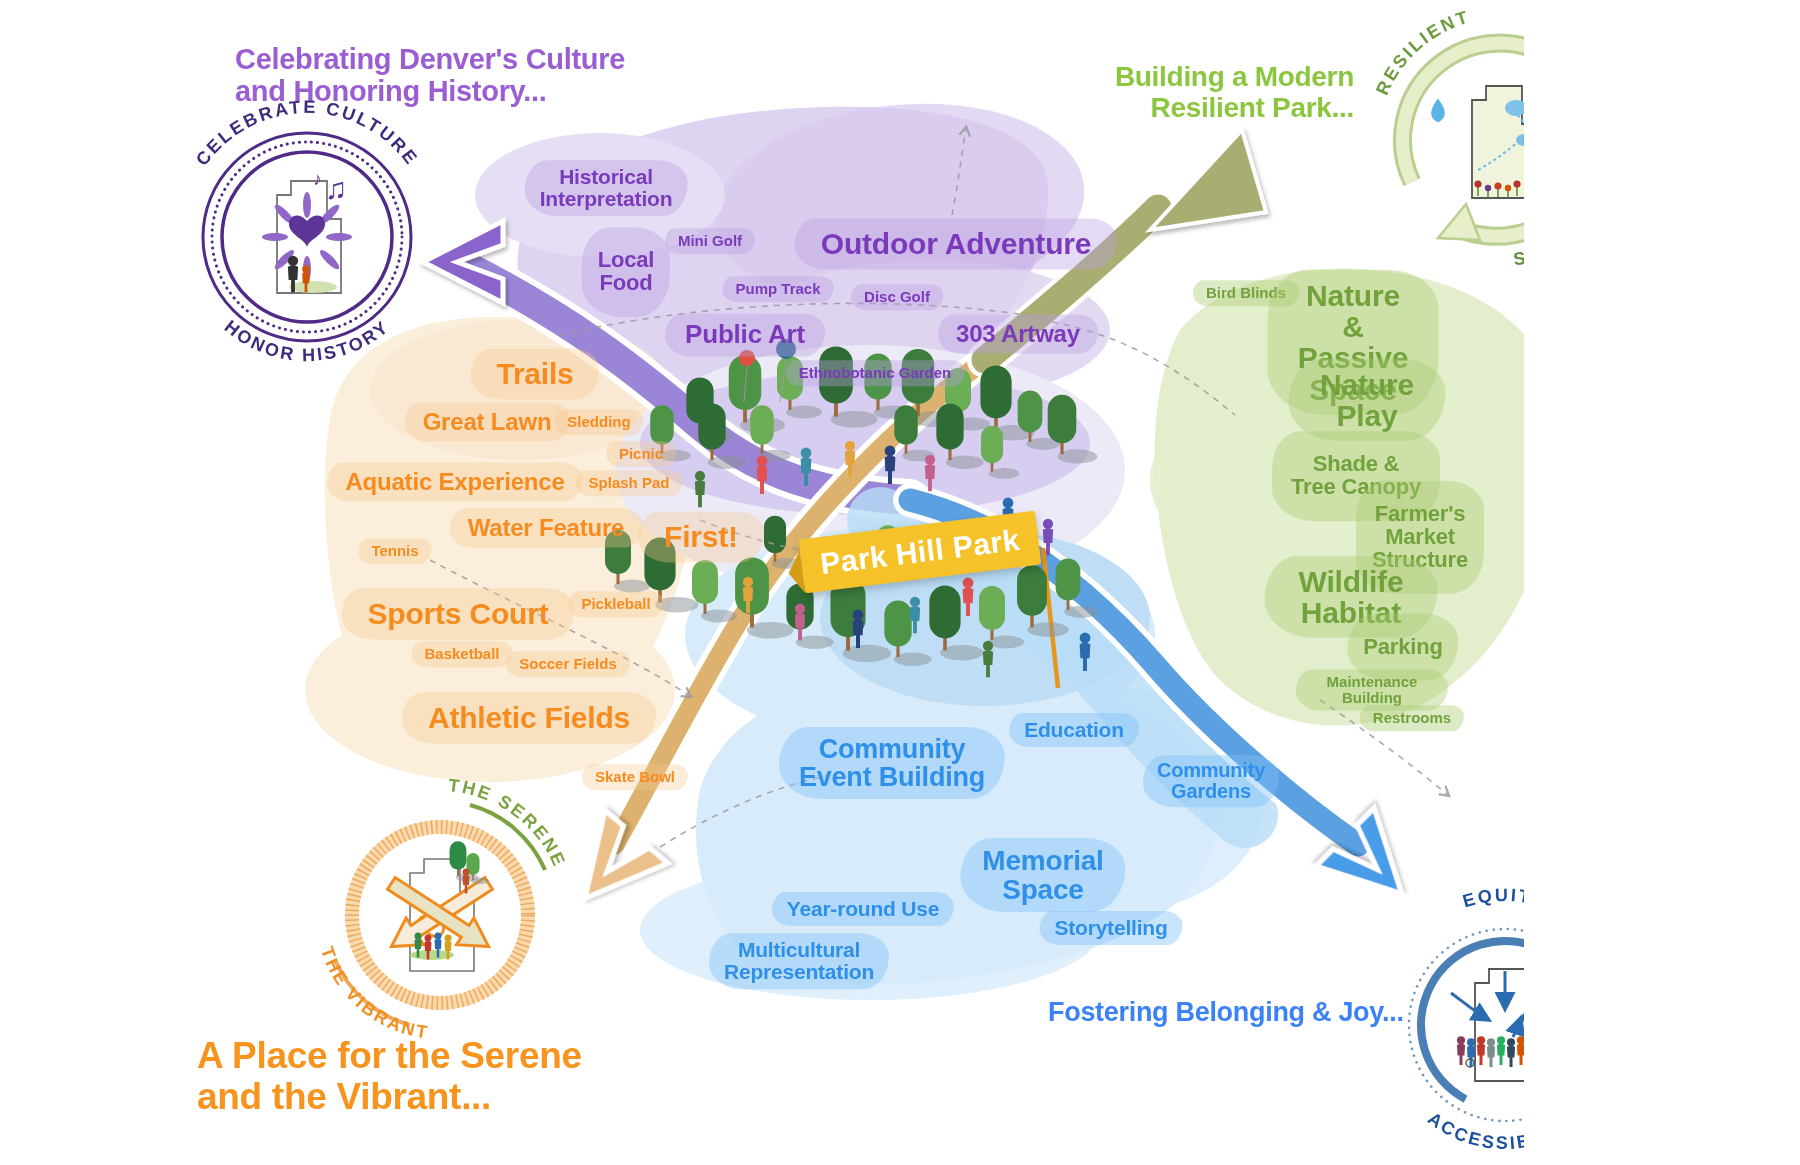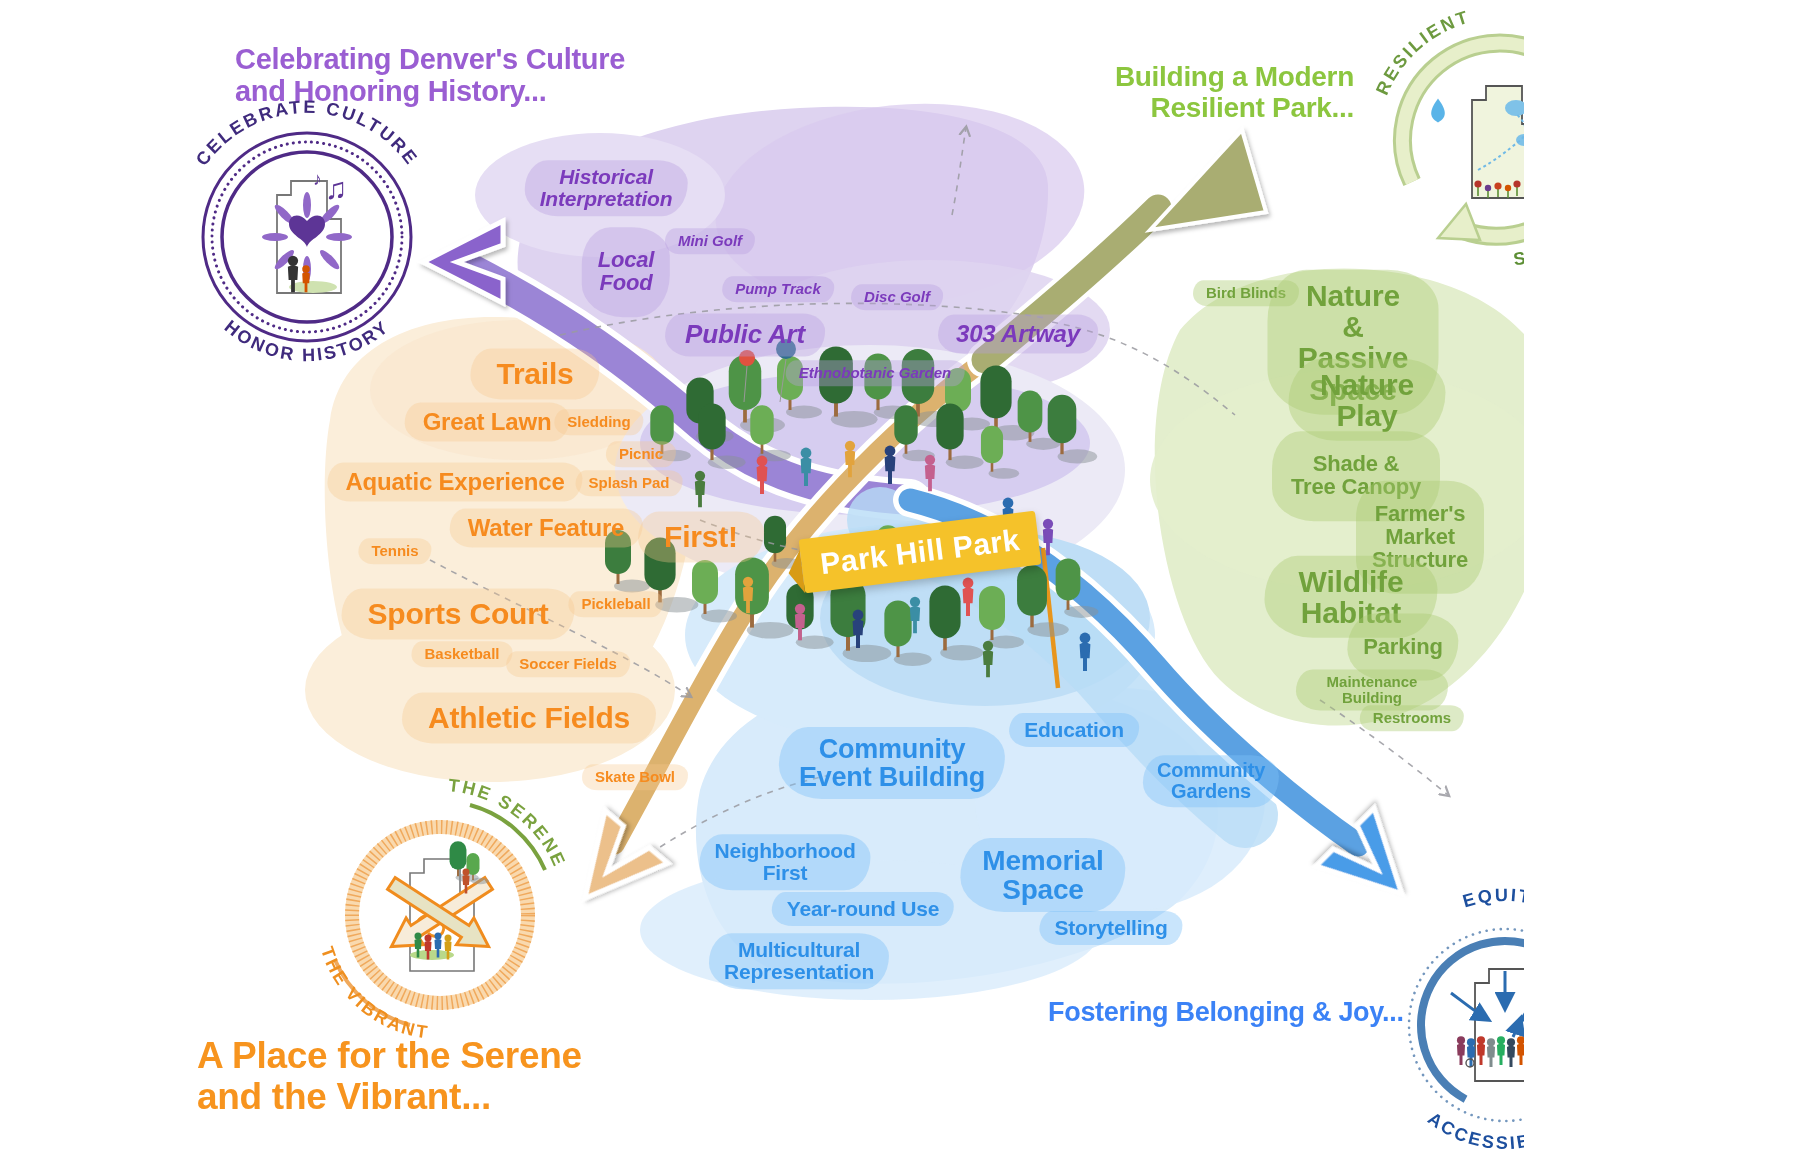--- a/index.html
+++ b/index.html
@@ -14,7 +14,7 @@
     letter-spacing:-0.2px;
   }
   .pill{border-radius:1.3em 1.7em 1.5em 1.9em / 1.7em 1.3em 1.9em 1.5em;}
-  .cP{color:#7b3abc;background:rgba(183,157,224,.38);font-style:italic;}
+  .cP{color:#7b3abc;background:rgba(183,157,224,.38);}
   .cO{color:#f68b1f;background:rgba(246,199,140,.34);}
   .cG{color:#71a23c;background:rgba(170,203,112,.40);}
   .cB{color:#2e90e8;background:rgba(126,193,247,.42);}

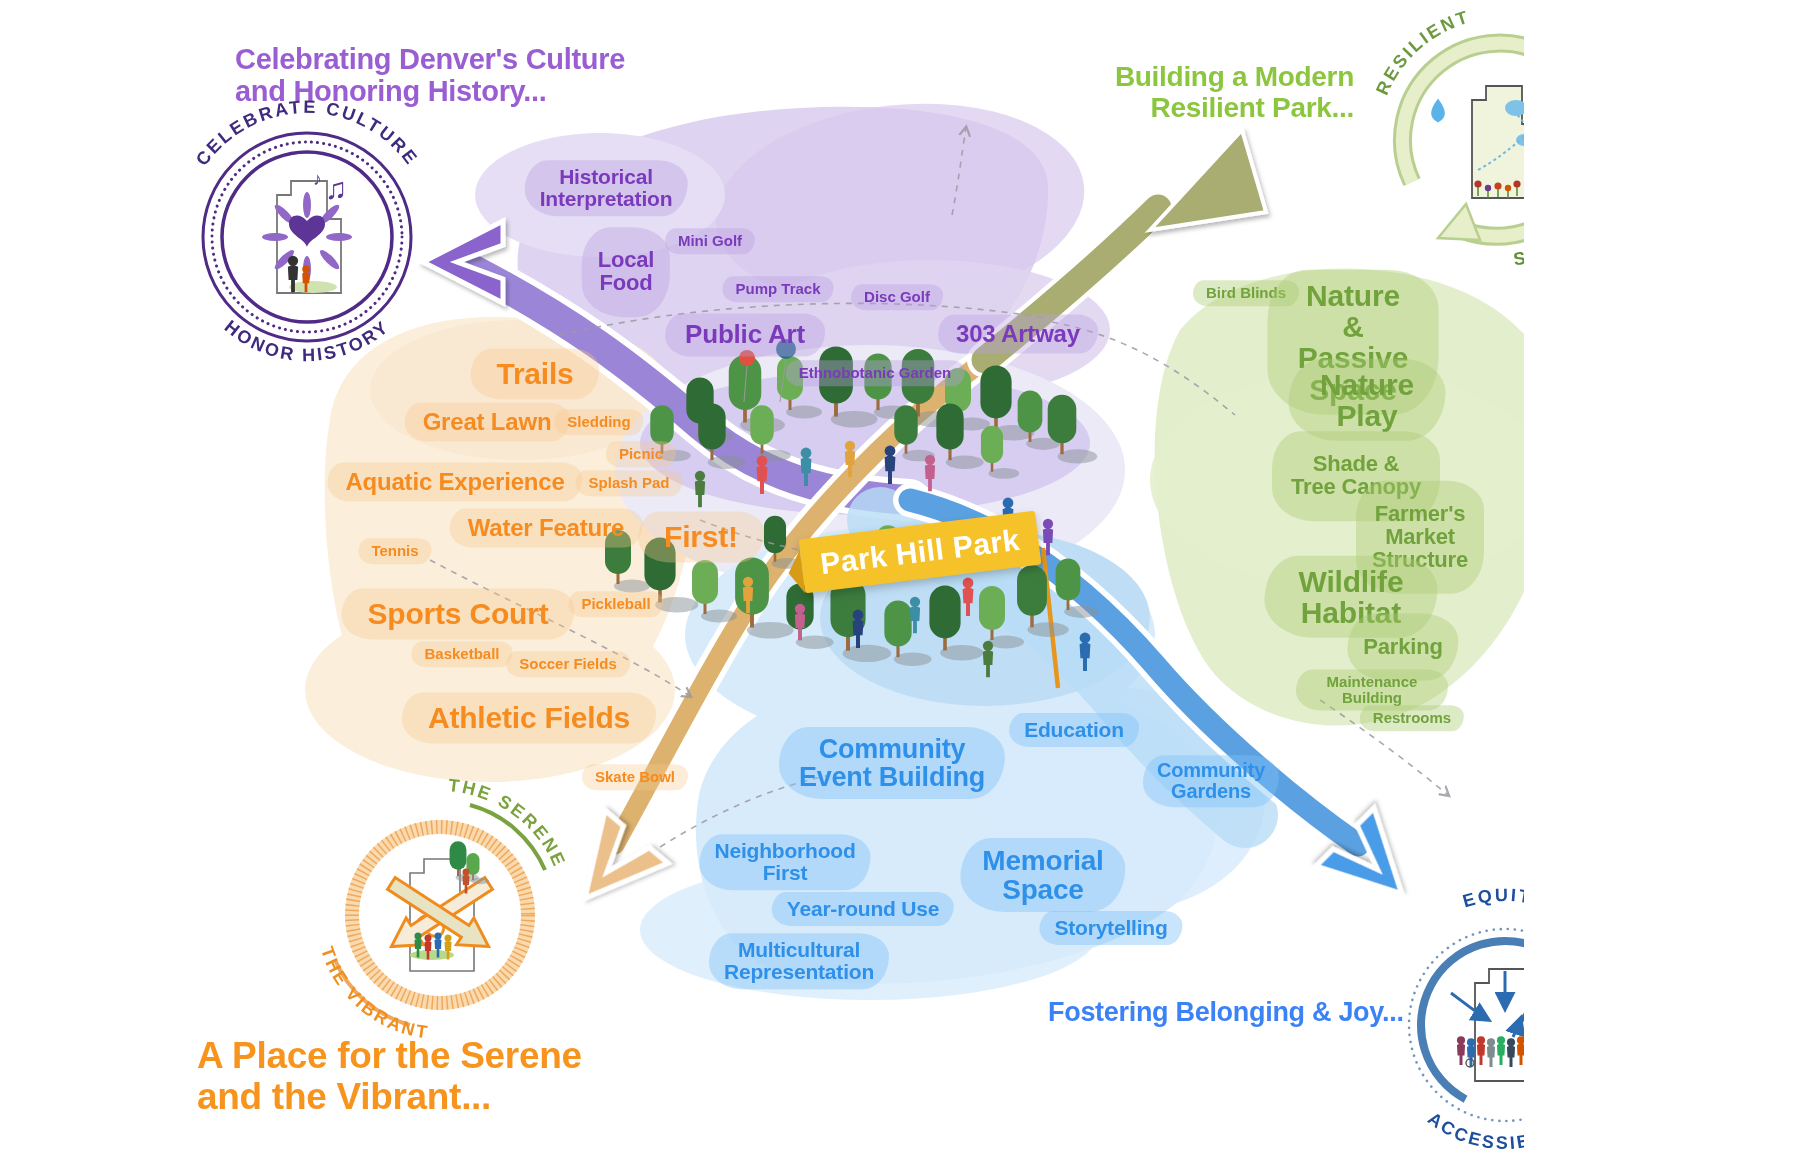--- a/index.html
+++ b/index.html
@@ -352,6 +352,7 @@
 <div class="lbl cP sz21 pill" style="left:606px;top:188px">Historical
 Interpretation</div>
 <div class="lbl cP sz15 pill" style="left:710px;top:241px">Mini Golf</div>
+<div class="lbl cP sz30 pill" style="left:956px;top:244px">Outdoor Adventure</div>
 <div class="lbl cP sz22 pill" style="left:626px;top:272px">Local
 Food</div>
 <div class="lbl cP sz15 pill" style="left:778px;top:289px">Pump Track</div>

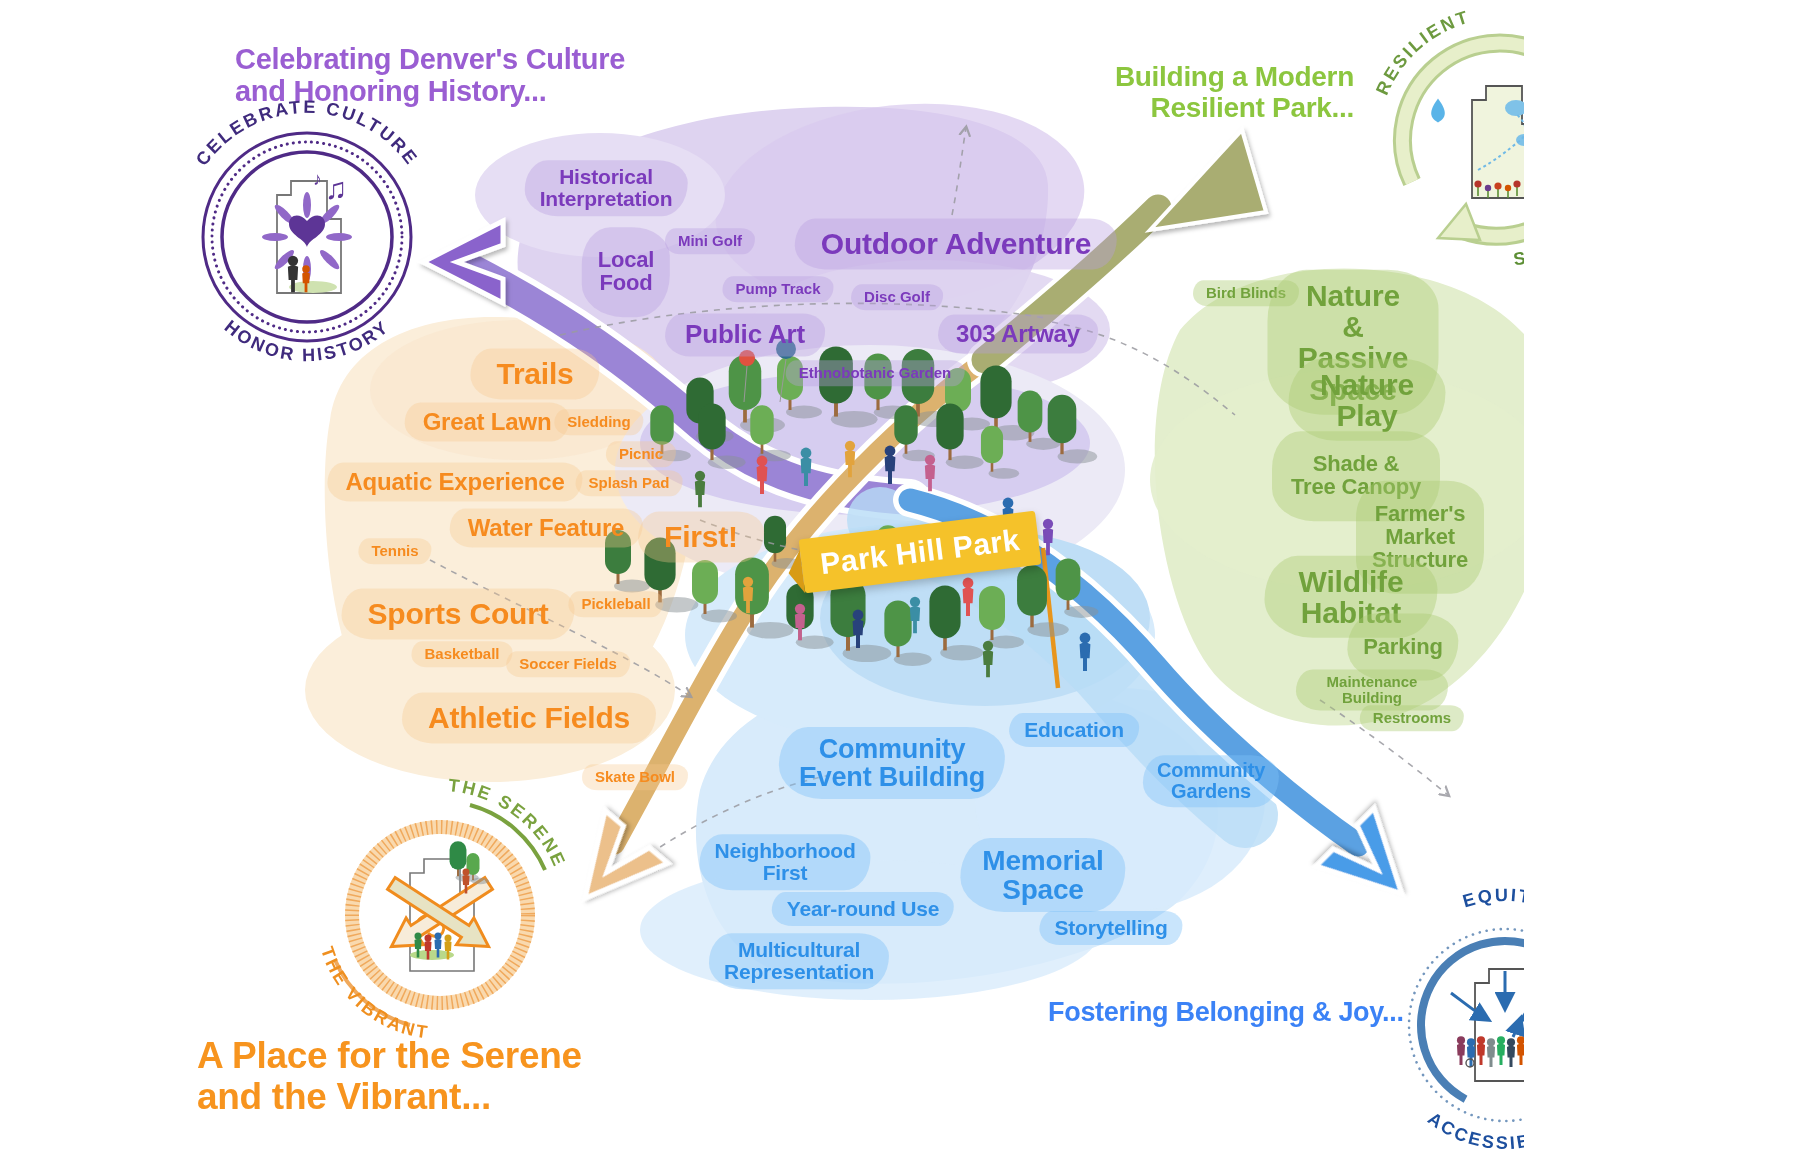--- a/index.html
+++ b/index.html
@@ -392,8 +392,6 @@
 <div class="lbl cB sz21 pill" style="left:1074px;top:730px">Education</div>
 <div class="lbl cB sz20 pill" style="left:1211px;top:781px">Community
 Gardens</div>
-<div class="lbl cB sz21 pill" style="left:785px;top:862px">Neighborhood
-First</div>
 <div class="lbl cB sz28 pill" style="left:1043px;top:875px">Memorial
 Space</div>
 <div class="lbl cB sz21 pill" style="left:863px;top:909px">Year-round Use</div>

